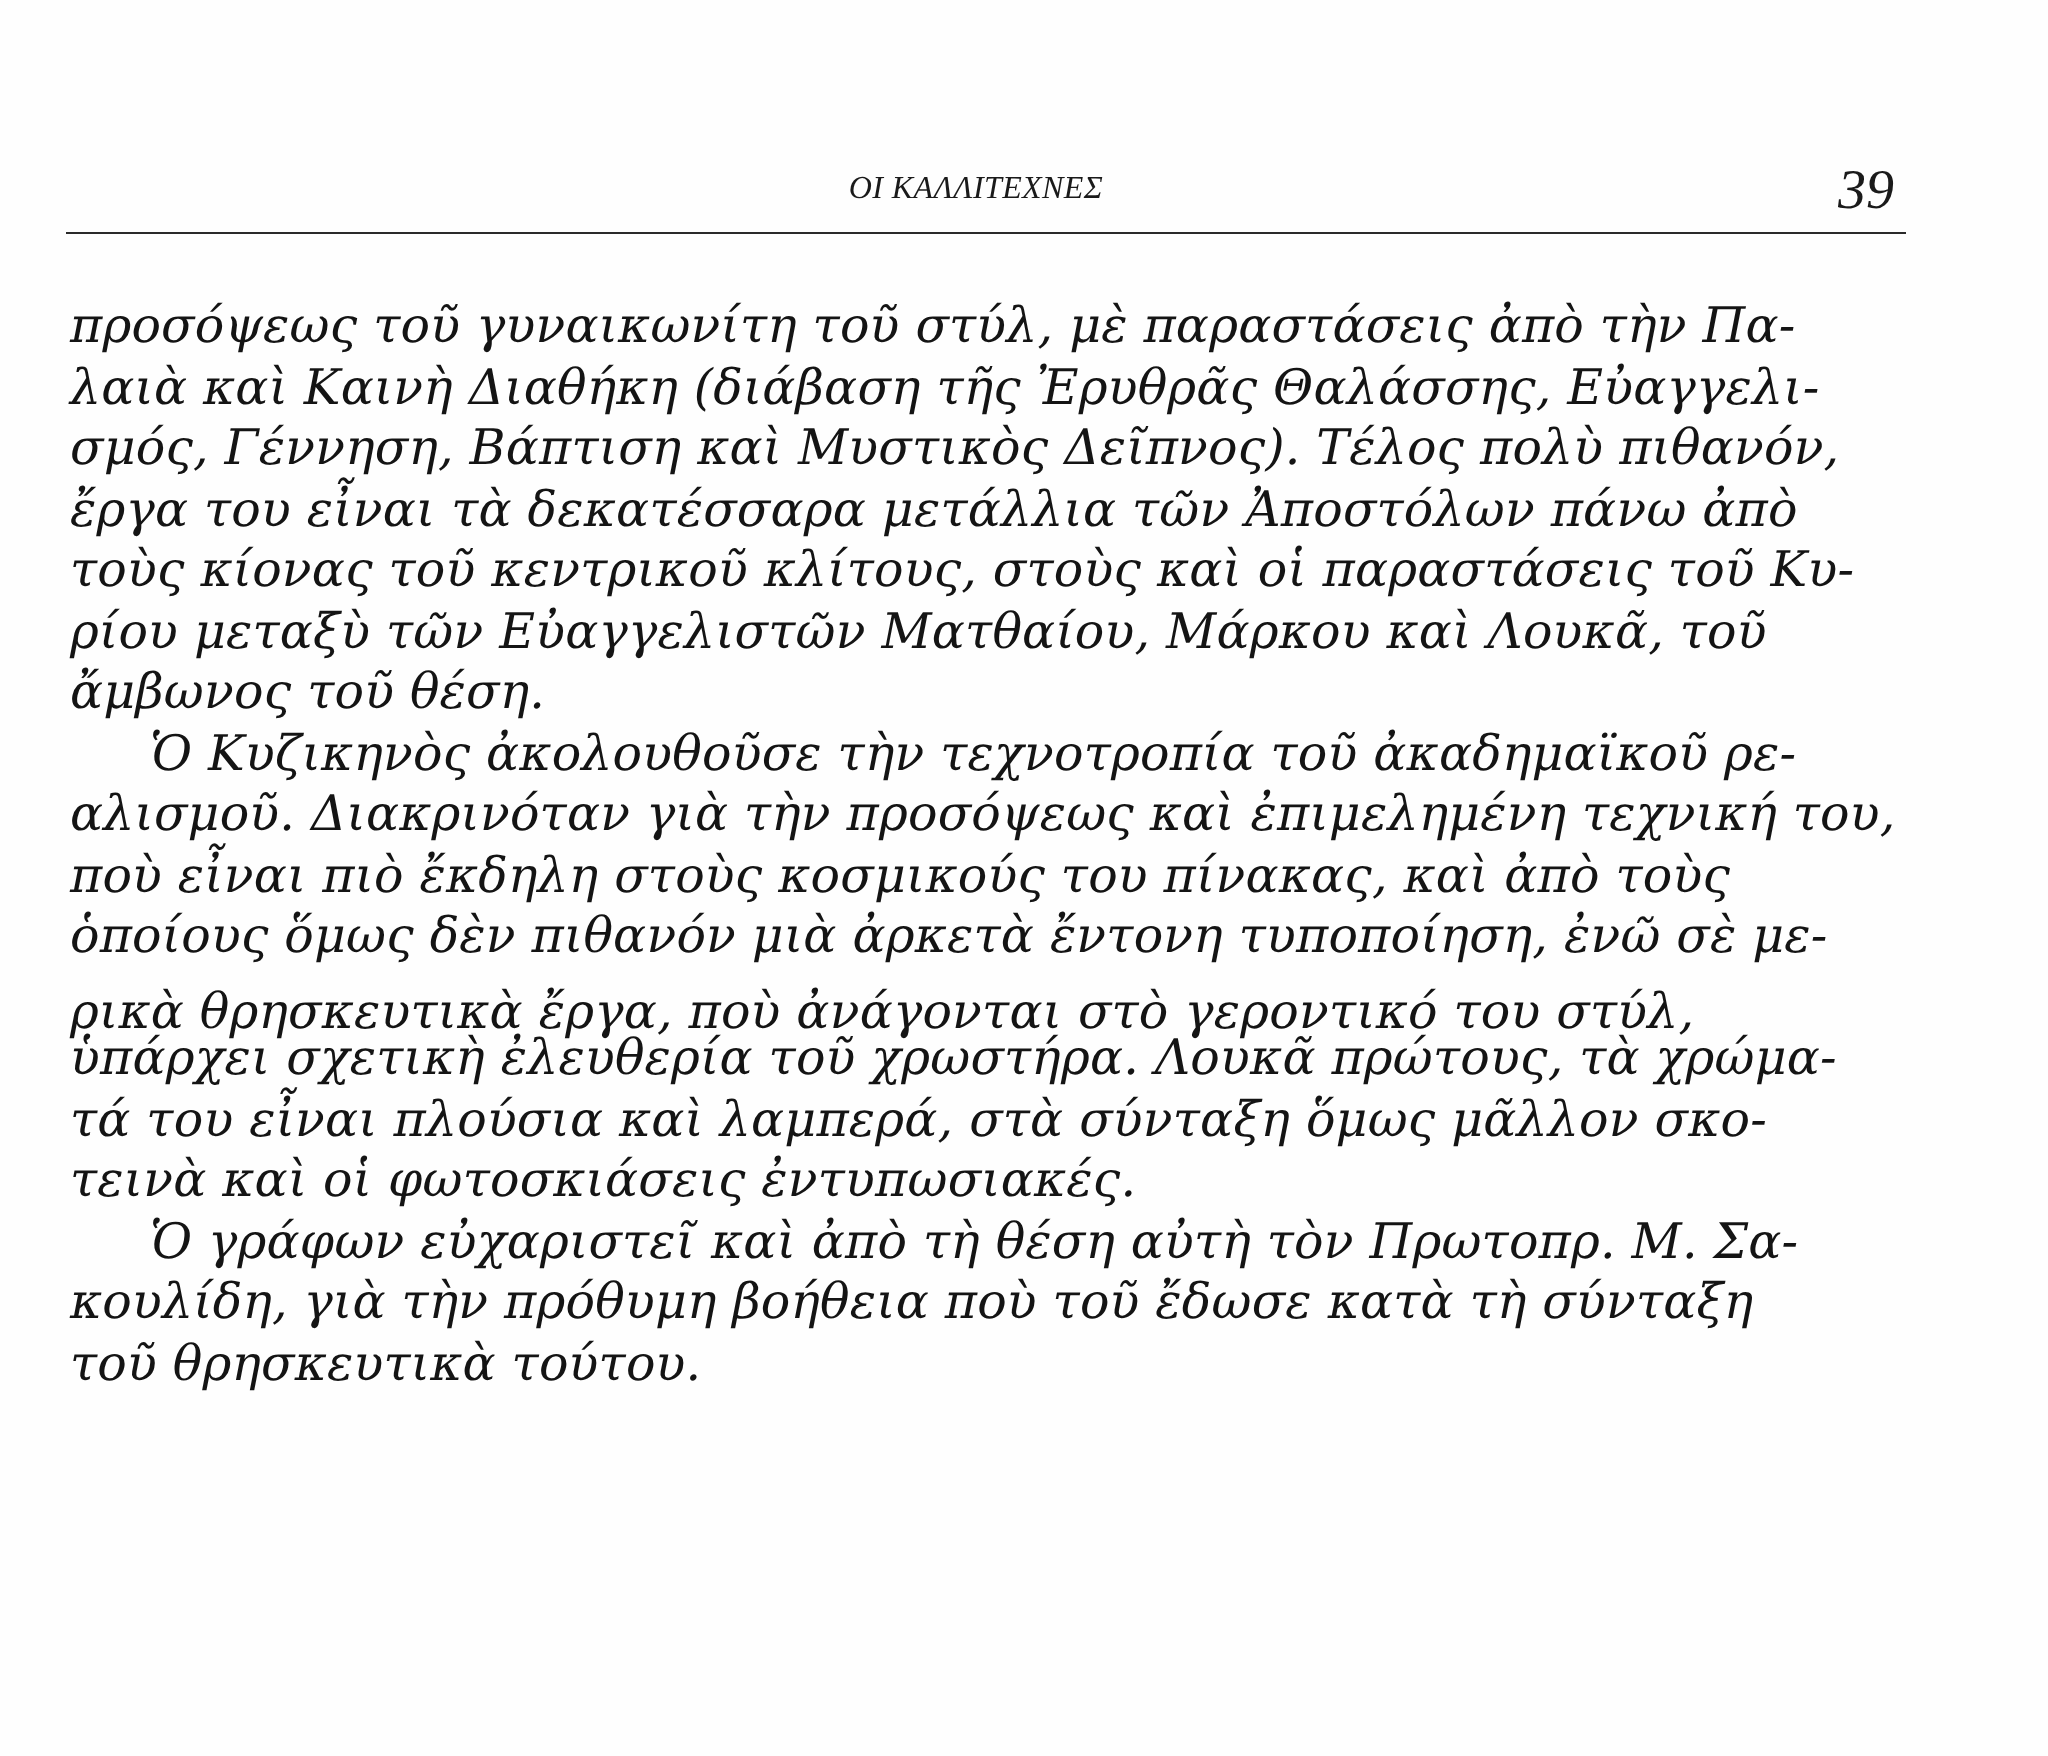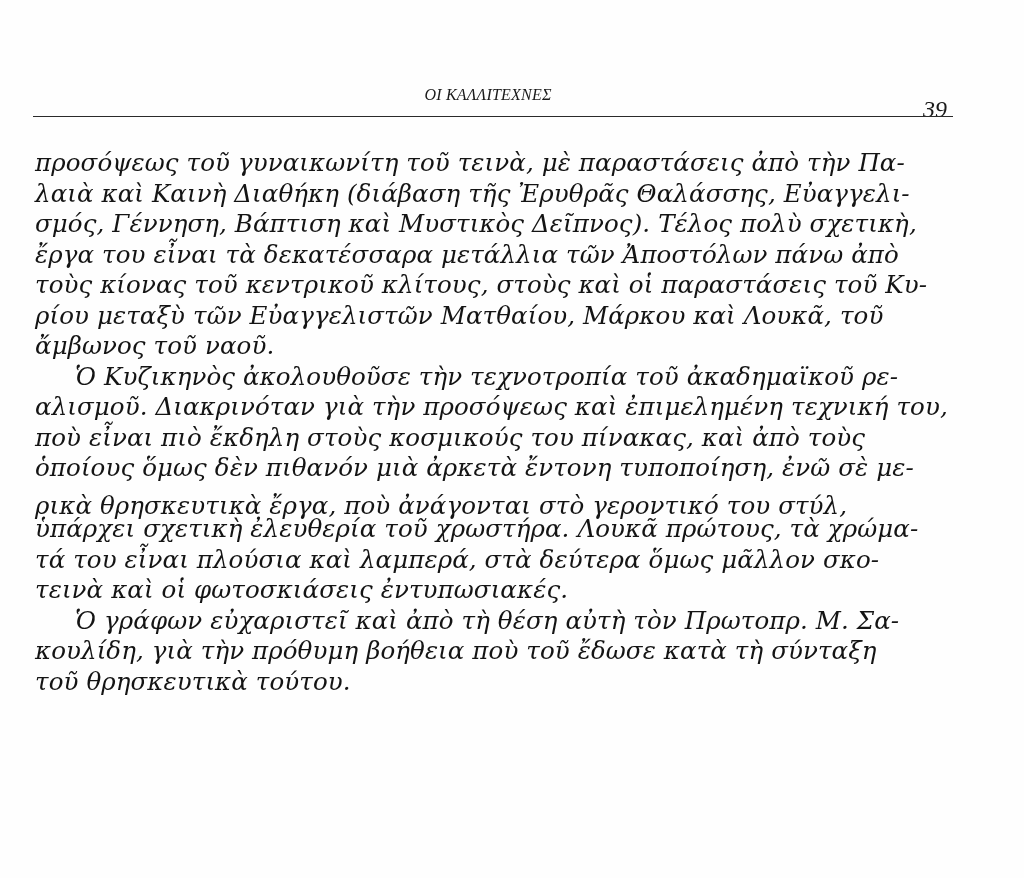--- a/index.html
+++ b/index.html
@@ -43,9 +43,8 @@
       right: 6px;
       top: 0px;
       font-family: "Liberation Serif", "DejaVu Serif", serif;
-      font-size: 24px;
+      font-size: 28px;
       color: #1a1a1a;
-      margin-top: 16px;
     }
     .head-rule {
       position: absolute;

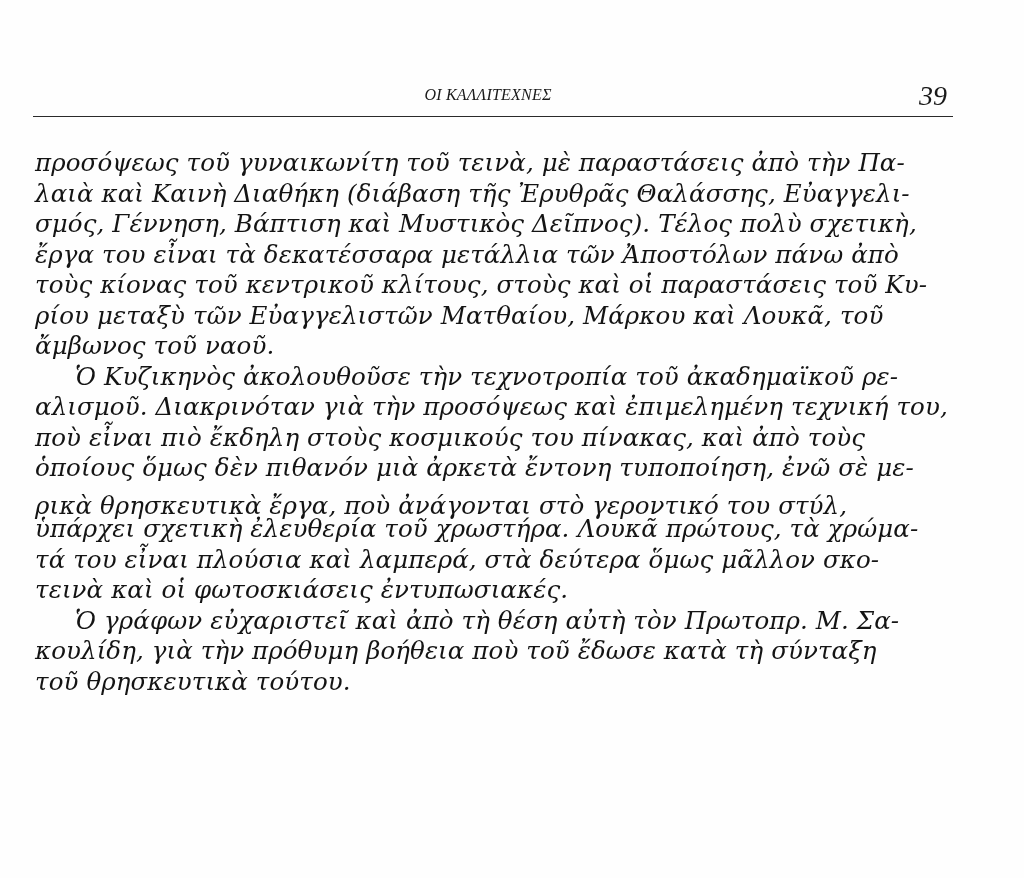--- a/index.html
+++ b/index.html
@@ -84,7 +84,7 @@
   </div>
 
   <div class="body-text">
-    <div class="line" style="top:0px">προσόψεως τοῦ γυναικωνίτη τοῦ τεινὰ, μὲ παραστάσεις ἀπὸ τὴν Πα-</div>
+    <div class="line" style="top:0px">προσόψεως τοῦ γυναικωνίτη τοῦ στύλ, μὲ παραστάσεις ἀπὸ τὴν Πα-</div>
     <div class="line" style="top:30.5px">λαιὰ καὶ Καινὴ Διαθήκη (διάβαση τῆς Ἐρυθρᾶς Θαλάσσης, Εὐαγγελι-</div>
     <div class="line" style="top:61px">σμός, Γέννηση, Βάπτιση καὶ Μυστικὸς Δεῖπνος). Τέλος πολὺ σχετικὴ,</div>
     <div class="line" style="top:91.5px">ἔργα του εἶναι τὰ δεκατέσσαρα μετάλλια τῶν Ἀποστόλων πάνω ἀπὸ</div>

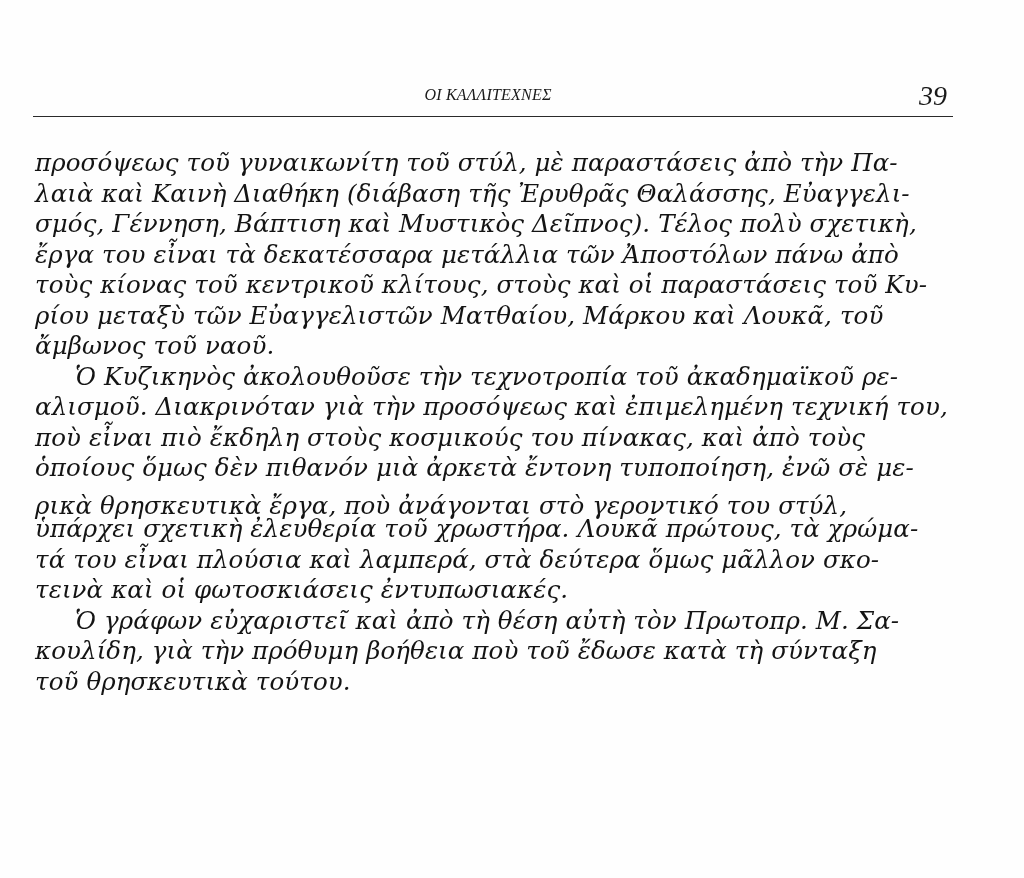--- a/index.html
+++ b/index.html
@@ -86,7 +86,7 @@
   <div class="body-text">
     <div class="line" style="top:0px">προσόψεως τοῦ γυναικωνίτη τοῦ στύλ, μὲ παραστάσεις ἀπὸ τὴν Πα-</div>
     <div class="line" style="top:30.5px">λαιὰ καὶ Καινὴ Διαθήκη (διάβαση τῆς Ἐρυθρᾶς Θαλάσσης, Εὐαγγελι-</div>
-    <div class="line" style="top:61px">σμός, Γέννηση, Βάπτιση καὶ Μυστικὸς Δεῖπνος). Τέλος πολὺ σχετικὴ,</div>
+    <div class="line" style="top:61px">σμός, Γέννηση, Βάπτιση καὶ Μυστικὸς Δεῖπνος). Τέλος πολὺ πιθανόν,</div>
     <div class="line" style="top:91.5px">ἔργα του εἶναι τὰ δεκατέσσαρα μετάλλια τῶν Ἀποστόλων πάνω ἀπὸ</div>
     <div class="line" style="top:122px">τοὺς κίονας τοῦ κεντρικοῦ κλίτους, στοὺς καὶ οἱ παραστάσεις τοῦ Κυ-</div>
     <div class="line" style="top:152.5px">ρίου μεταξὺ τῶν Εὐαγγελιστῶν Ματθαίου, Μάρκου καὶ Λουκᾶ, τοῦ</div>

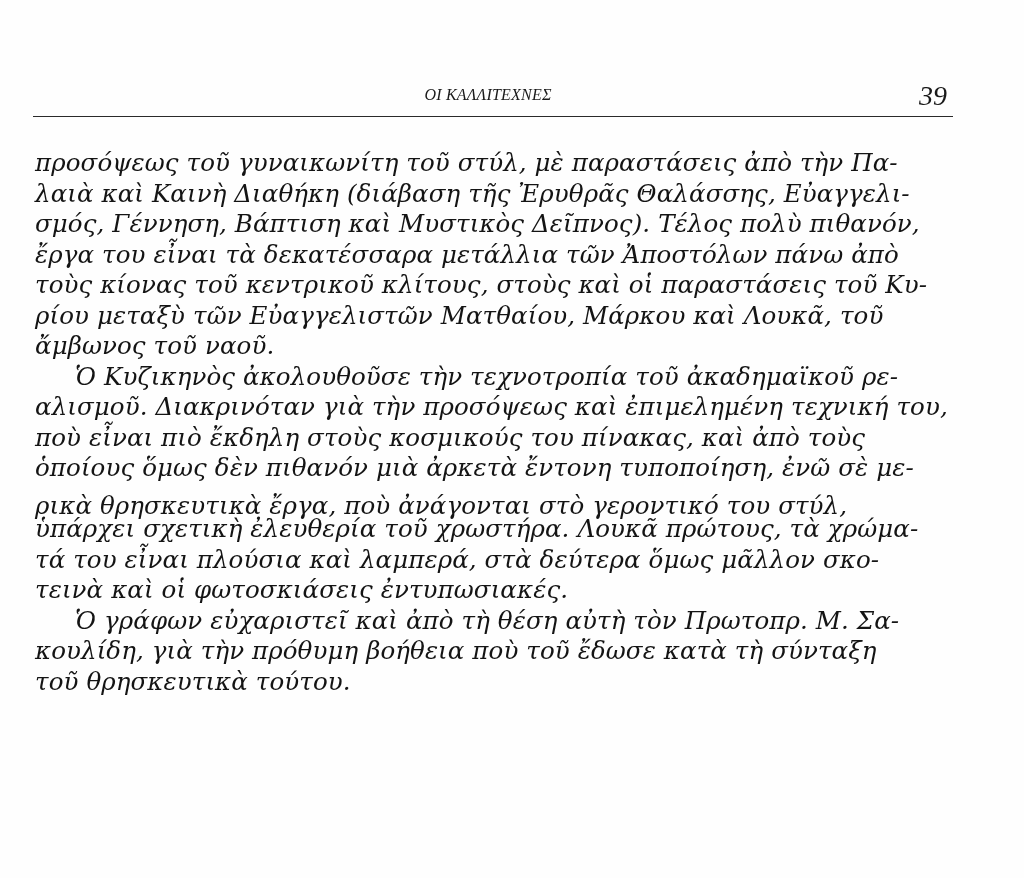--- a/index.html
+++ b/index.html
@@ -90,7 +90,7 @@
     <div class="line" style="top:91.5px">ἔργα του εἶναι τὰ δεκατέσσαρα μετάλλια τῶν Ἀποστόλων πάνω ἀπὸ</div>
     <div class="line" style="top:122px">τοὺς κίονας τοῦ κεντρικοῦ κλίτους, στοὺς καὶ οἱ παραστάσεις τοῦ Κυ-</div>
     <div class="line" style="top:152.5px">ρίου μεταξὺ τῶν Εὐαγγελιστῶν Ματθαίου, Μάρκου καὶ Λουκᾶ, τοῦ</div>
-    <div class="line" style="top:183px">ἄμβωνος τοῦ ναοῦ.</div>
+    <div class="line" style="top:183px">ἄμβωνος τοῦ θέση.</div>
     <div class="line indent" style="top:213.5px">Ὁ Κυζικηνὸς ἀκολουθοῦσε τὴν τεχνοτροπία τοῦ ἀκαδημαϊκοῦ ρε-</div>
     <div class="line" style="top:244px">αλισμοῦ. Διακρινόταν γιὰ τὴν προσόψεως καὶ ἐπιμελημένη τεχνική του,</div>
     <div class="line" style="top:274.5px">ποὺ εἶναι πιὸ ἔκδηλη στοὺς κοσμικούς του πίνακας, καὶ ἀπὸ τοὺς</div>

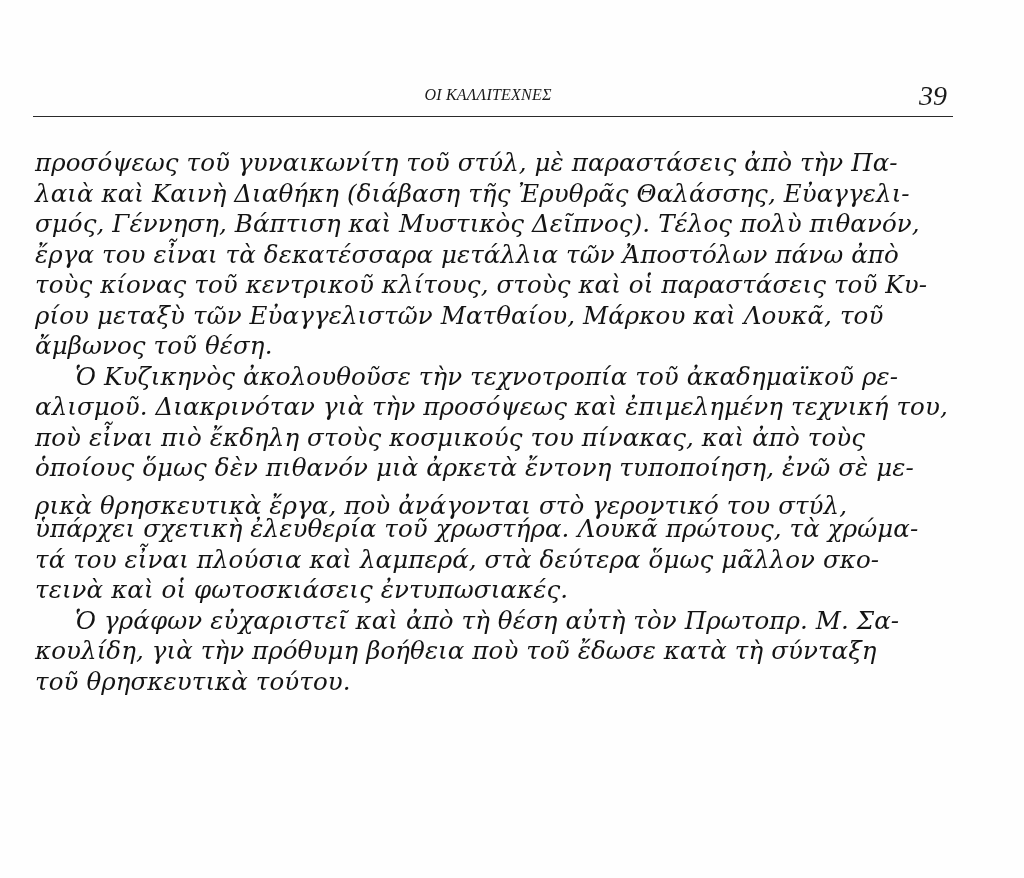--- a/index.html
+++ b/index.html
@@ -97,7 +97,7 @@
     <div class="line" style="top:305px">ὁποίους ὅμως δὲν πιθανόν μιὰ ἀρκετὰ ἔντονη τυποποίηση, ἐνῶ σὲ με-</div>
     <div class="line" style="top:343px">ρικὰ θρησκευτικὰ ἔργα, ποὺ ἀνάγονται στὸ γεροντικό του στύλ,</div>
     <div class="line" style="top:366px">ὑπάρχει σχετικὴ ἐλευθερία τοῦ χρωστήρα. Λουκᾶ πρώτους, τὰ χρώμα-</div>
-    <div class="line" style="top:396.5px">τά του εἶναι πλούσια καὶ λαμπερά, στὰ δεύτερα ὅμως μᾶλλον σκο-</div>
+    <div class="line" style="top:396.5px">τά του εἶναι πλούσια καὶ λαμπερά, στὰ σύνταξη ὅμως μᾶλλον σκο-</div>
     <div class="line" style="top:427px">τεινὰ καὶ οἱ φωτοσκιάσεις ἐντυπωσιακές.</div>
     <div class="line indent" style="top:457.5px">Ὁ γράφων εὐχαριστεῖ καὶ ἀπὸ τὴ θέση αὐτὴ τὸν Πρωτοπρ. Μ. Σα-</div>
     <div class="line" style="top:488px">κουλίδη, γιὰ τὴν πρόθυμη βοήθεια ποὺ τοῦ ἔδωσε κατὰ τὴ σύνταξη</div>

